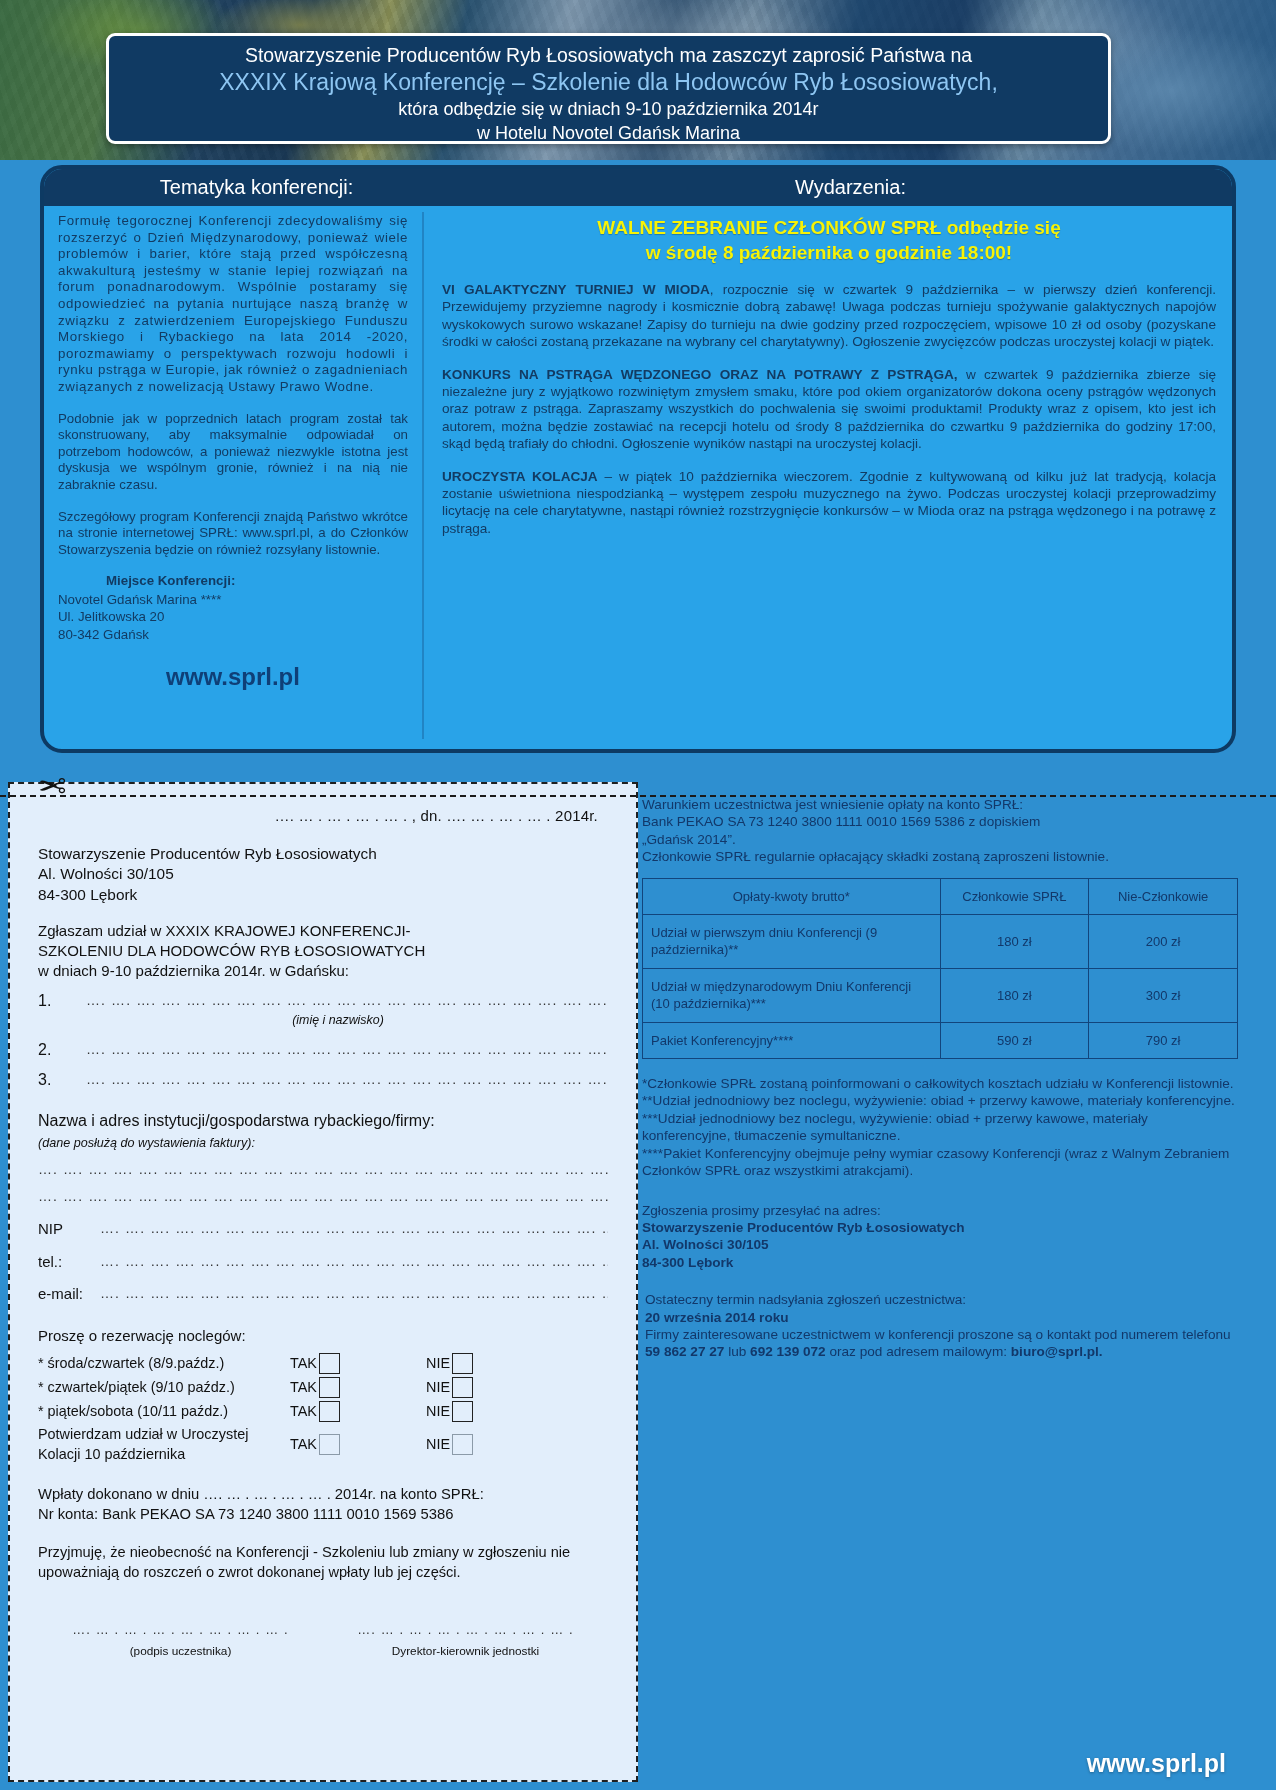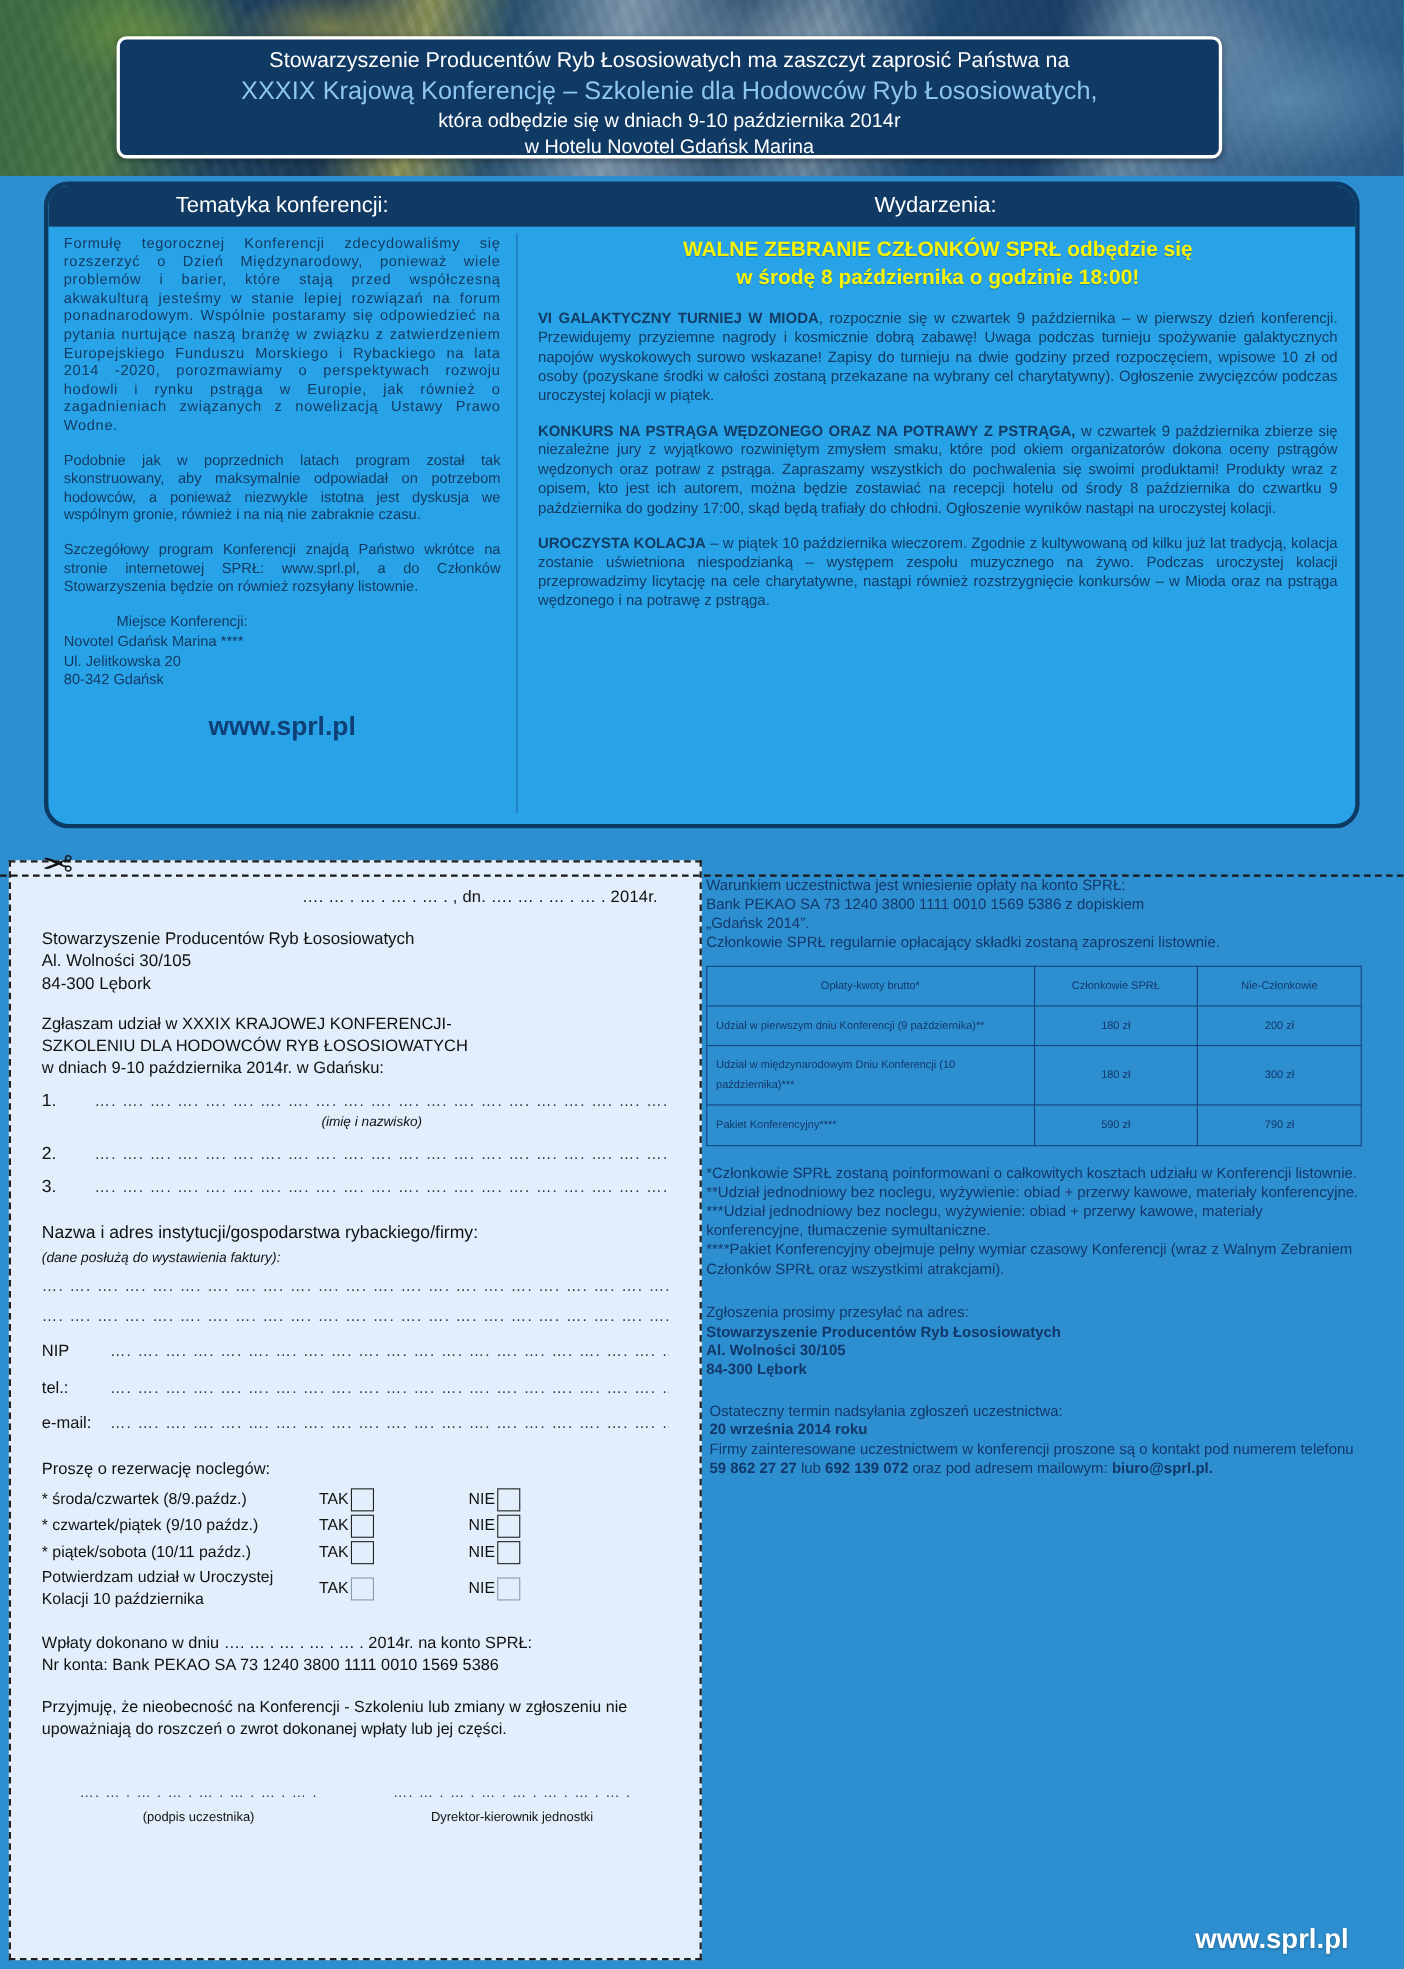--- a/index.html
+++ b/index.html
@@ -70,7 +70,7 @@
 
   #mid-body { position:absolute; left:0; top:37px; right:0; bottom:0; display:flex; }
   #col-left {
-    width:425px; padding:7px 14px 0 14px;
+    width:378px; padding:7px 14px 0 14px;
     color:#123b63; font-size:13.3px; line-height:16.6px; text-align:justify;border-radius:14px;
   }
   #col-left p { margin:0 0 15px 0; }

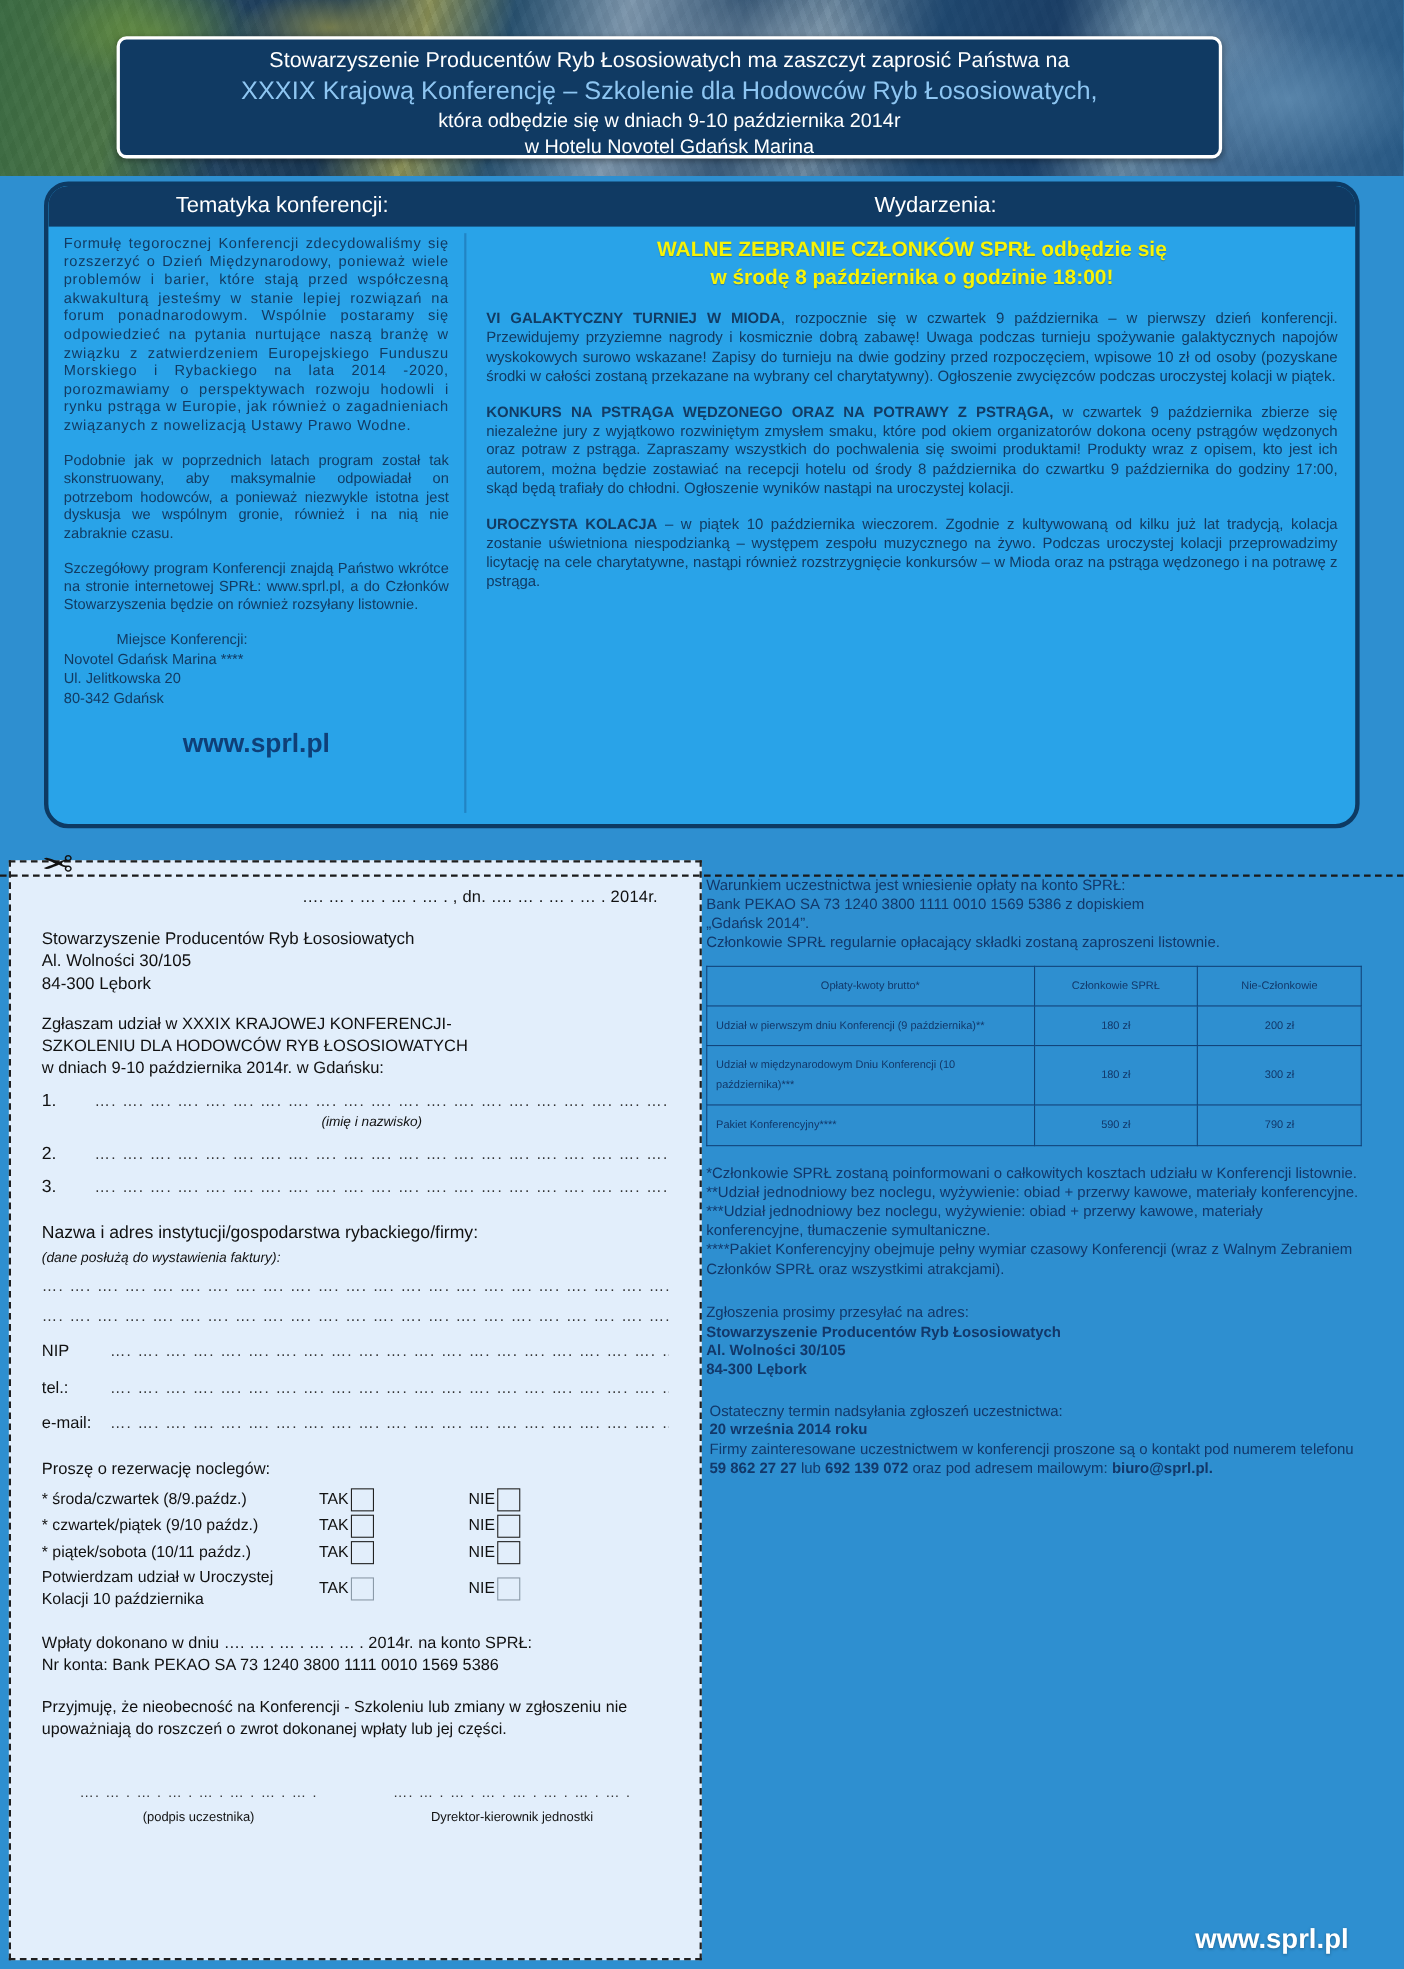--- a/index.html
+++ b/index.html
@@ -74,7 +74,7 @@
     color:#123b63; font-size:13.3px; line-height:16.6px; text-align:justify;border-radius:14px;
   }
   #col-left p { margin:0 0 15px 0; }
-  #col-left .place-title { font-weight:normal; margin:0 0 1px 0;padding-left:48px; }
+  #col-left .place-title { font-weight:bold; margin:0 0 1px 0;padding-left:48px; }
   #col-left .place-line { margin:0; line-height:17.5px; }
   #col-left .stretch { letter-spacing:.6px; }
   #sprl-url {

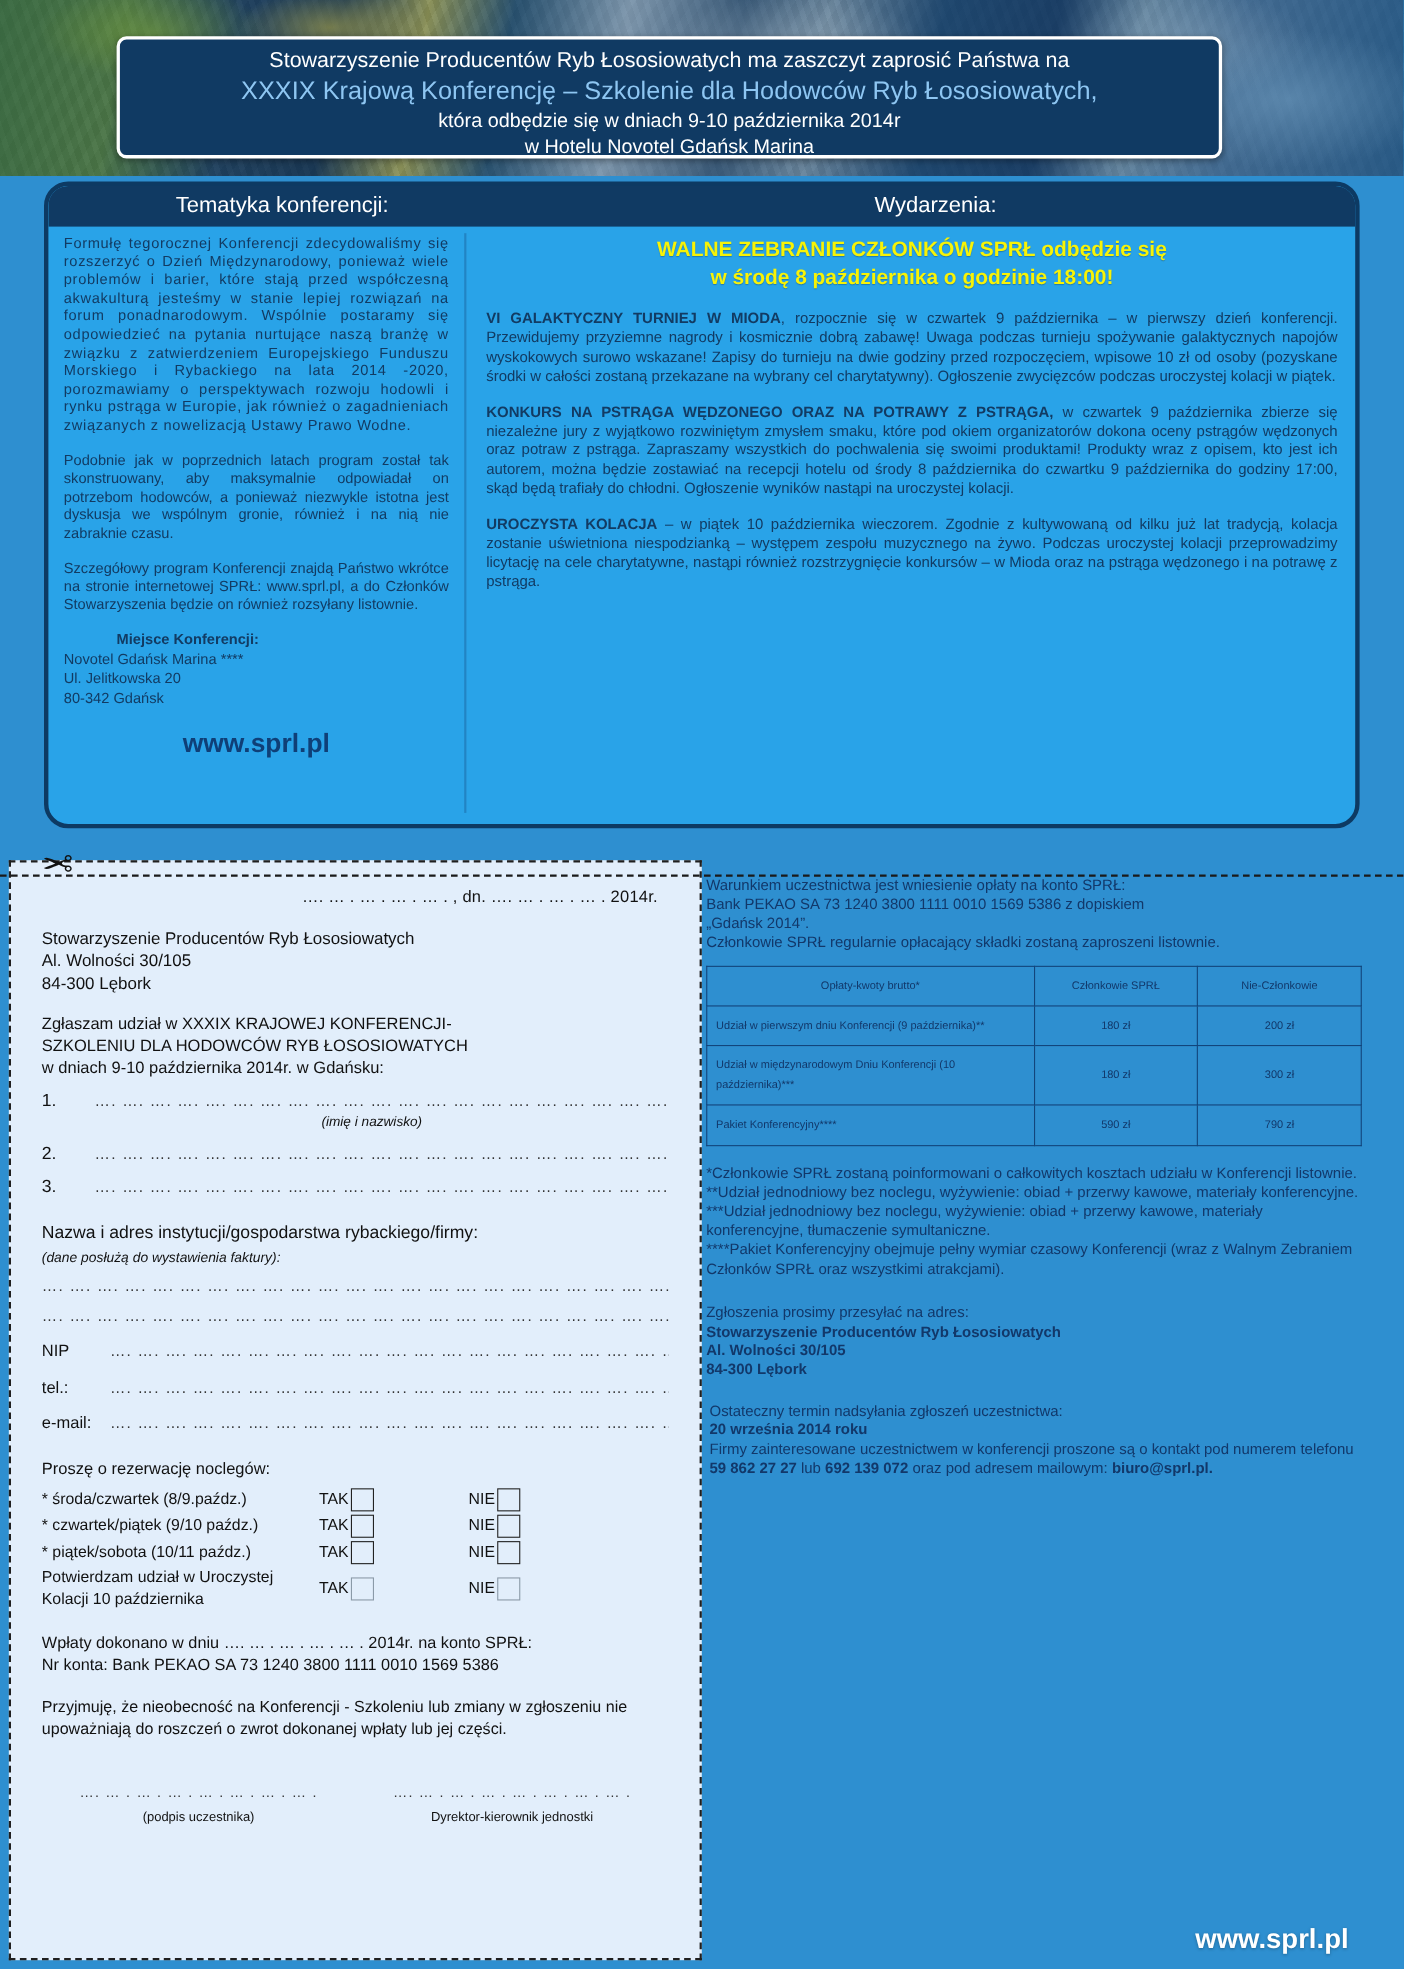--- a/index.html
+++ b/index.html
@@ -155,7 +155,7 @@
   #right-panel .intro { margin:0; text-align:justify; }
   #fee-table {
     width:100%; border-collapse:collapse; margin:12px 0 0 0;
-    font-size:10px; color:#12386a;
+    font-size:13px; color:#12386a;
   }
   #fee-table th, #fee-table td {
     border:1.3px solid #12457c;

